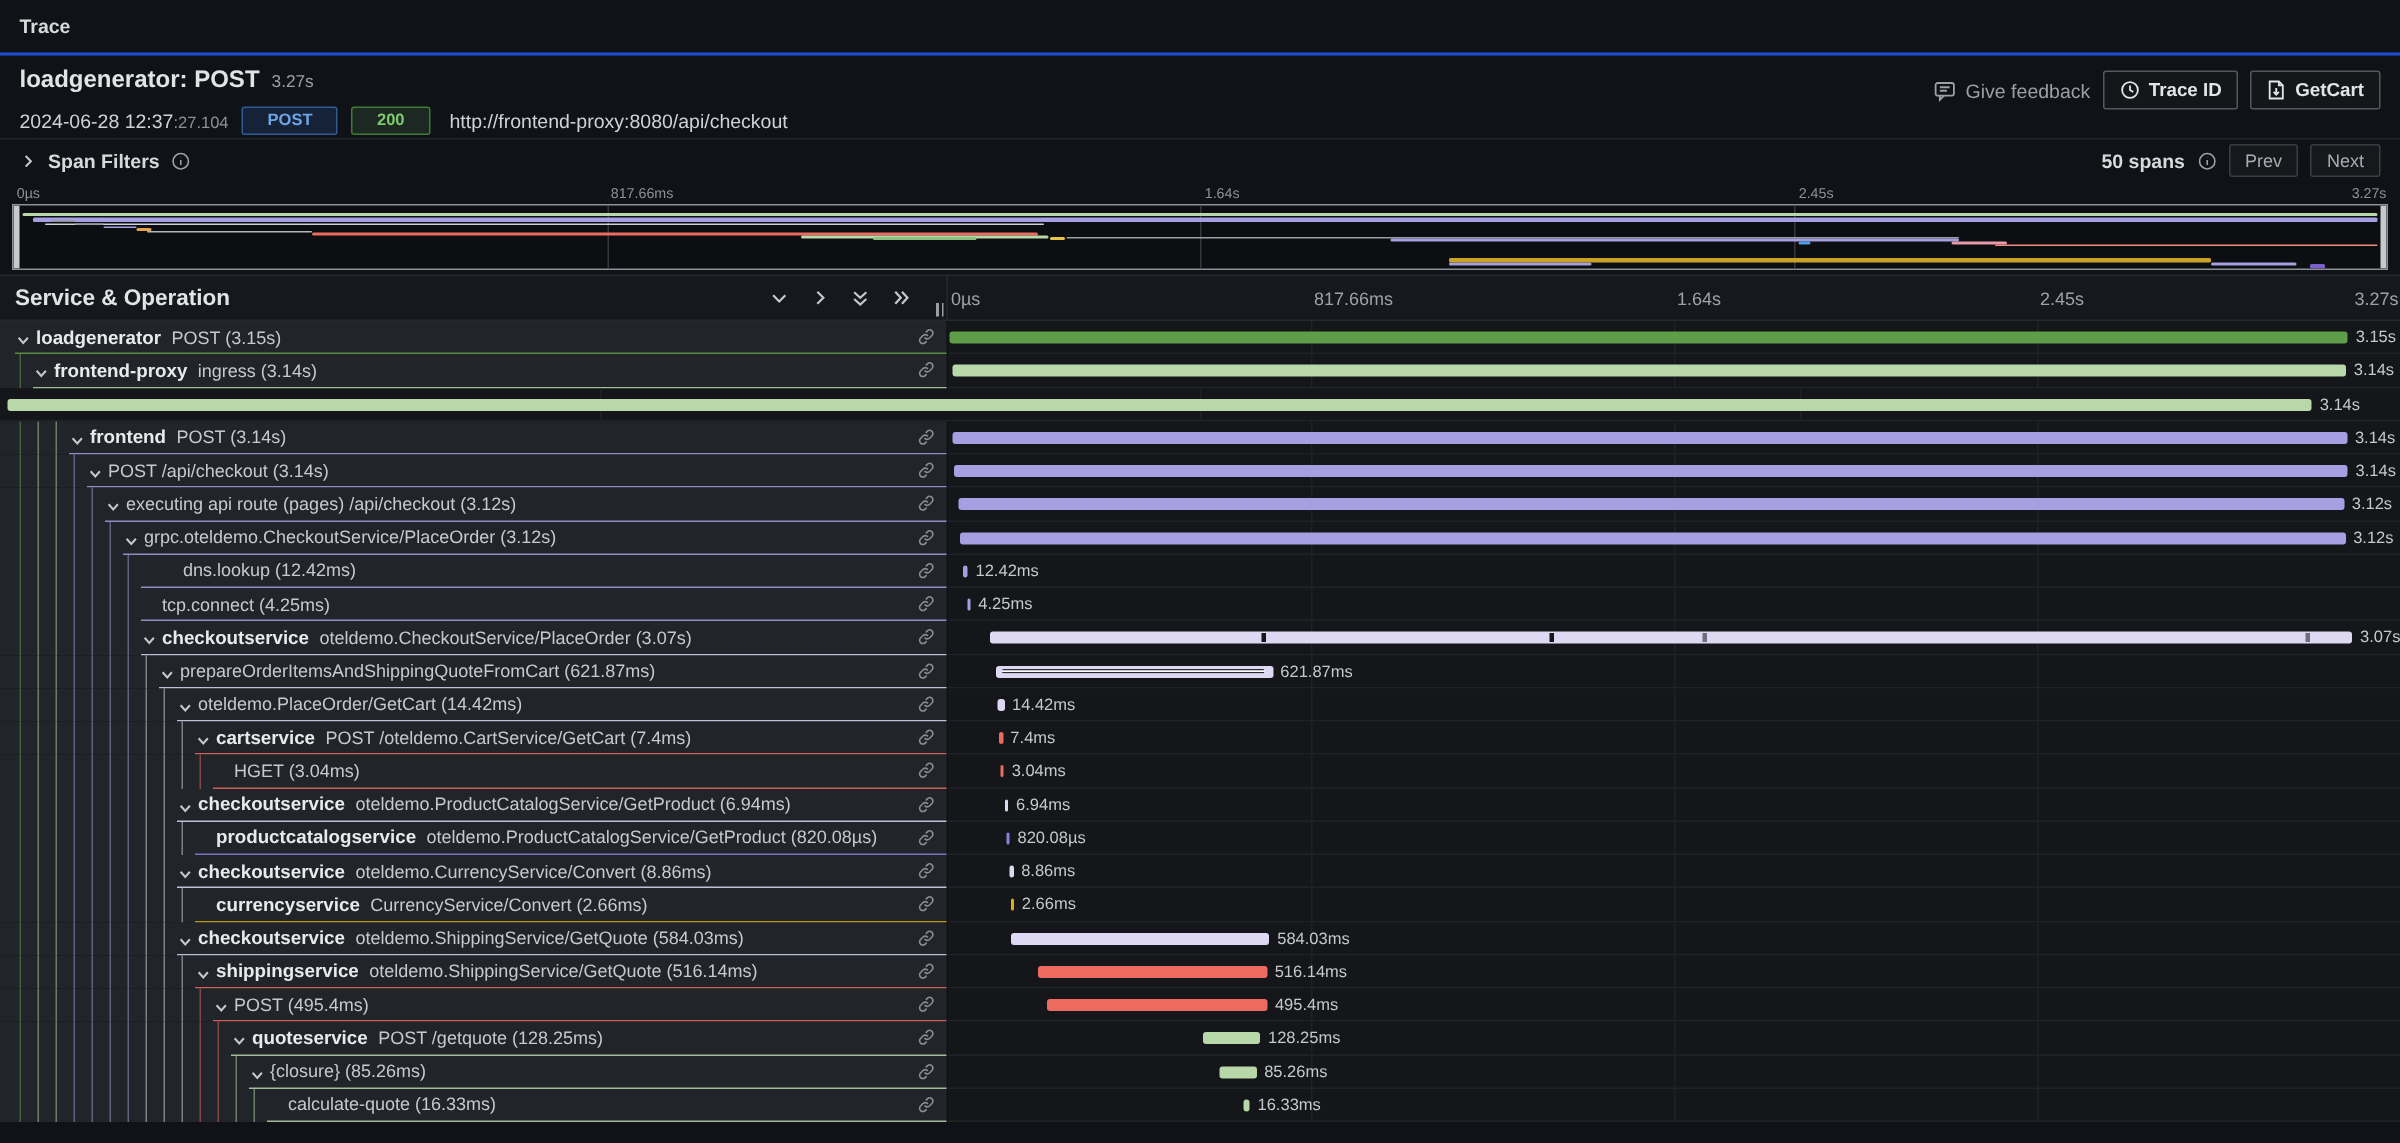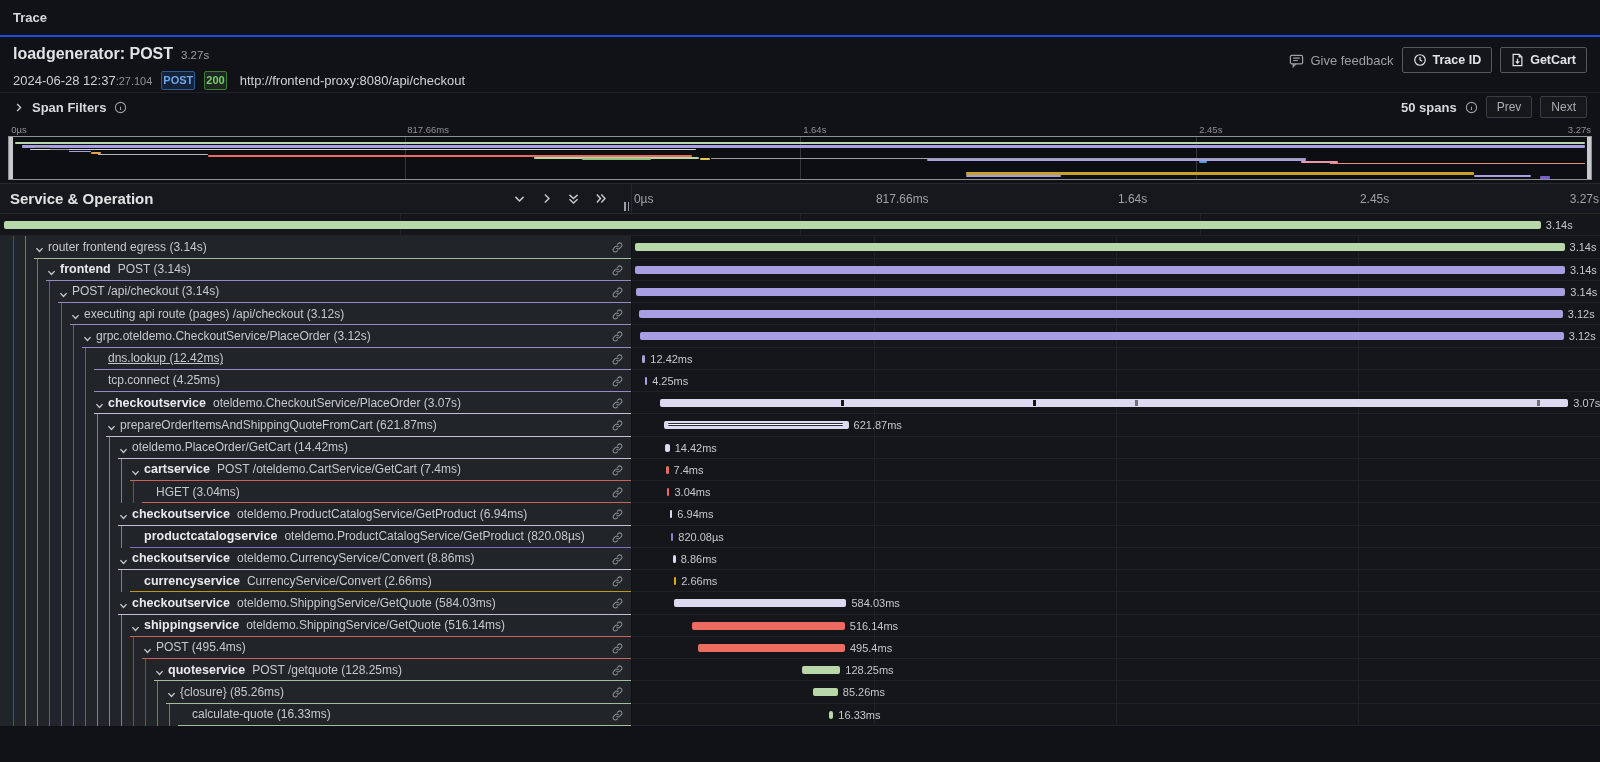--- a/index.html
+++ b/index.html
@@ -19,7 +19,7 @@
   .meta-row { display:flex; align-items:center; gap:9px; margin-top:8px; }
   .timestamp { font-size:13px; color:#cfd1d4; }
   .timestamp .secs { font-size:11px; color:#8d9196; }
-  .badge { font-size:11px; font-weight:700; padding:2px 1px; border-radius:2px; line-height:13px; }
+  .badge { font-size:11px; font-weight:700; padding:2px 16px; border-radius:2px; line-height:13px; }
   .badge-method { color:#6ea6e8; background:rgba(50,116,222,.16); border:1px solid #2f5a94; }
   .badge-status { color:#7ccb6d; background:rgba(115,191,105,.13); border:1px solid #3f7a37; }
   .url { font-size:13px; color:#d0d2d5; margin-left:4px; }

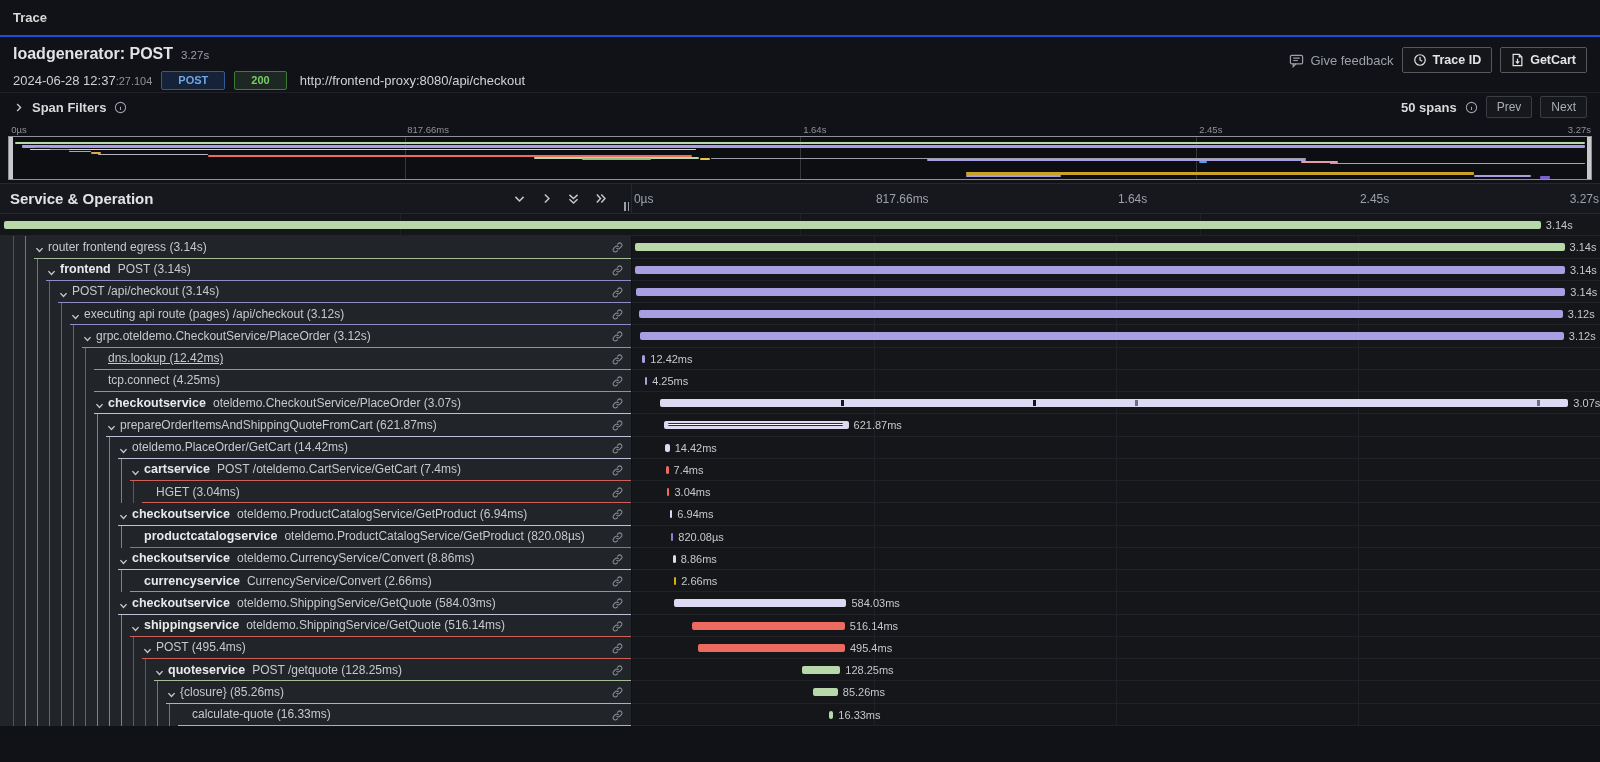--- a/index.html
+++ b/index.html
@@ -232,6 +232,26 @@
 
   <div class="rows" id="rows">
       <div class="row">
+        <div class="name-cell">
+          <div class="row-underline" style="left: 10px; background: rgb(95, 158, 73);"></div>
+          <span class="chev" style="left: 10px;"><svg width="11" height="11" viewBox="0 0 16 16" fill="none" stroke="#c5c8cc" stroke-width="2">
+              <path d="M3.5 6 l4.5 5 4.5-5"></path>
+            </svg></span>
+          <span class="span-label" style="left: 24px;"><b>loadgenerator</b>POST (3.15s)</span>
+          <span class="link-icon"><svg width="13" height="13" viewBox="0 0 24 24" fill="none" stroke="#9aa0a6" stroke-width="2">
+              <path d="M10 13 a4 4 0 0 0 6 .5 l3-3 a4 4 0 0 0-5.7-5.7 l-1.8 1.8"></path>
+              <path d="M14 11 a4 4 0 0 0-6-.5 l-3 3 a4 4 0 0 0 5.7 5.7 l1.8-1.8"></path>
+            </svg></span>
+        </div>
+        <div class="tl-cell">
+          <div class="tl-grid" style="left: 25%;"></div>
+          <div class="tl-grid" style="left: 50%;"></div>
+          <div class="tl-grid" style="left: 75%;"></div>
+          <div class="bar" style="left: 0.1%; width: 96.33%; background: rgb(95, 158, 73);"></div>
+          <span class="dur-label" style="left: calc(96.43% + 5px);">3.15s</span>
+        </div>
+      </div>
+      <div class="row">
         <div class="tl-cell">
           <div class="tl-grid" style="left: 25%;"></div>
           <div class="tl-grid" style="left: 50%;"></div>

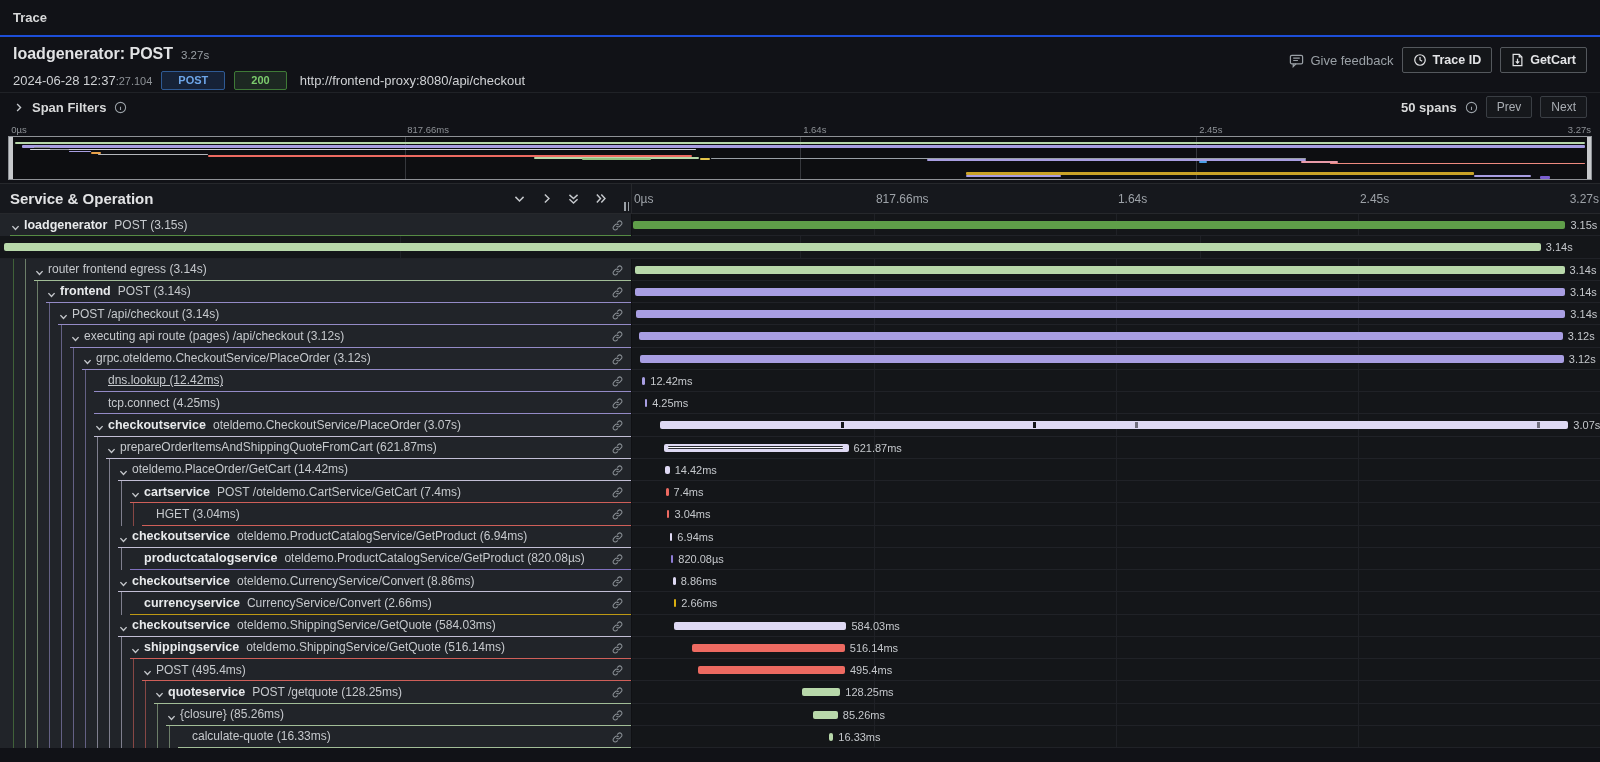--- a/index.html
+++ b/index.html
@@ -252,6 +252,18 @@
         </div>
       </div>
       <div class="row">
+        <div class="name-cell">
+          <div class="guide" style="left: 13px; background: rgb(95, 158, 73);"></div>
+          <div class="row-underline" style="left: 22px; background: rgb(184, 216, 170);"></div>
+          <span class="chev" style="left: 22px;"><svg width="11" height="11" viewBox="0 0 16 16" fill="none" stroke="#c5c8cc" stroke-width="2">
+              <path d="M3.5 6 l4.5 5 4.5-5"></path>
+            </svg></span>
+          <span class="span-label" style="left: 36px;"><b>frontend-proxy</b>ingress (3.14s)</span>
+          <span class="link-icon"><svg width="13" height="13" viewBox="0 0 24 24" fill="none" stroke="#9aa0a6" stroke-width="2">
+              <path d="M10 13 a4 4 0 0 0 6 .5 l3-3 a4 4 0 0 0-5.7-5.7 l-1.8 1.8"></path>
+              <path d="M14 11 a4 4 0 0 0-6-.5 l-3 3 a4 4 0 0 0 5.7 5.7 l1.8-1.8"></path>
+            </svg></span>
+        </div>
         <div class="tl-cell">
           <div class="tl-grid" style="left: 25%;"></div>
           <div class="tl-grid" style="left: 50%;"></div>

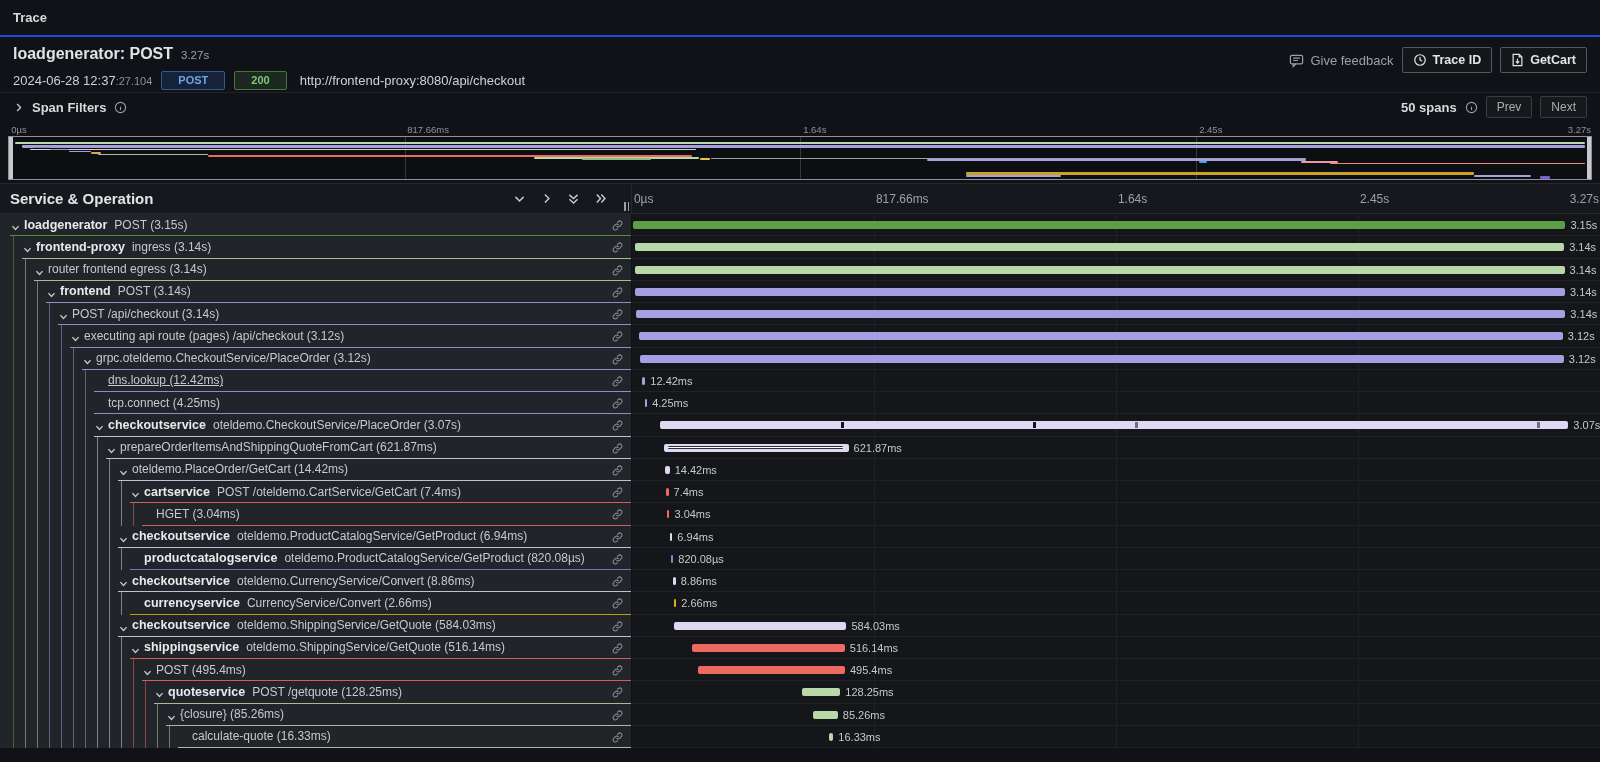--- a/index.html
+++ b/index.html
@@ -273,19 +273,6 @@
         </div>
       </div>
       <div class="row">
-        <div class="name-cell">
-          <div class="guide" style="left: 13px; background: rgb(95, 158, 73);"></div>
-          <div class="guide" style="left: 25px; background: rgb(184, 216, 170);"></div>
-          <div class="row-underline" style="left: 34px; background: rgb(184, 216, 170);"></div>
-          <span class="chev" style="left: 34px;"><svg width="11" height="11" viewBox="0 0 16 16" fill="none" stroke="#c5c8cc" stroke-width="2">
-              <path d="M3.5 6 l4.5 5 4.5-5"></path>
-            </svg></span>
-          <span class="span-label" style="left: 48px;">router frontend egress (3.14s)</span>
-          <span class="link-icon"><svg width="13" height="13" viewBox="0 0 24 24" fill="none" stroke="#9aa0a6" stroke-width="2">
-              <path d="M10 13 a4 4 0 0 0 6 .5 l3-3 a4 4 0 0 0-5.7-5.7 l-1.8 1.8"></path>
-              <path d="M14 11 a4 4 0 0 0-6-.5 l-3 3 a4 4 0 0 0 5.7 5.7 l1.8-1.8"></path>
-            </svg></span>
-        </div>
         <div class="tl-cell">
           <div class="tl-grid" style="left: 25%;"></div>
           <div class="tl-grid" style="left: 50%;"></div>

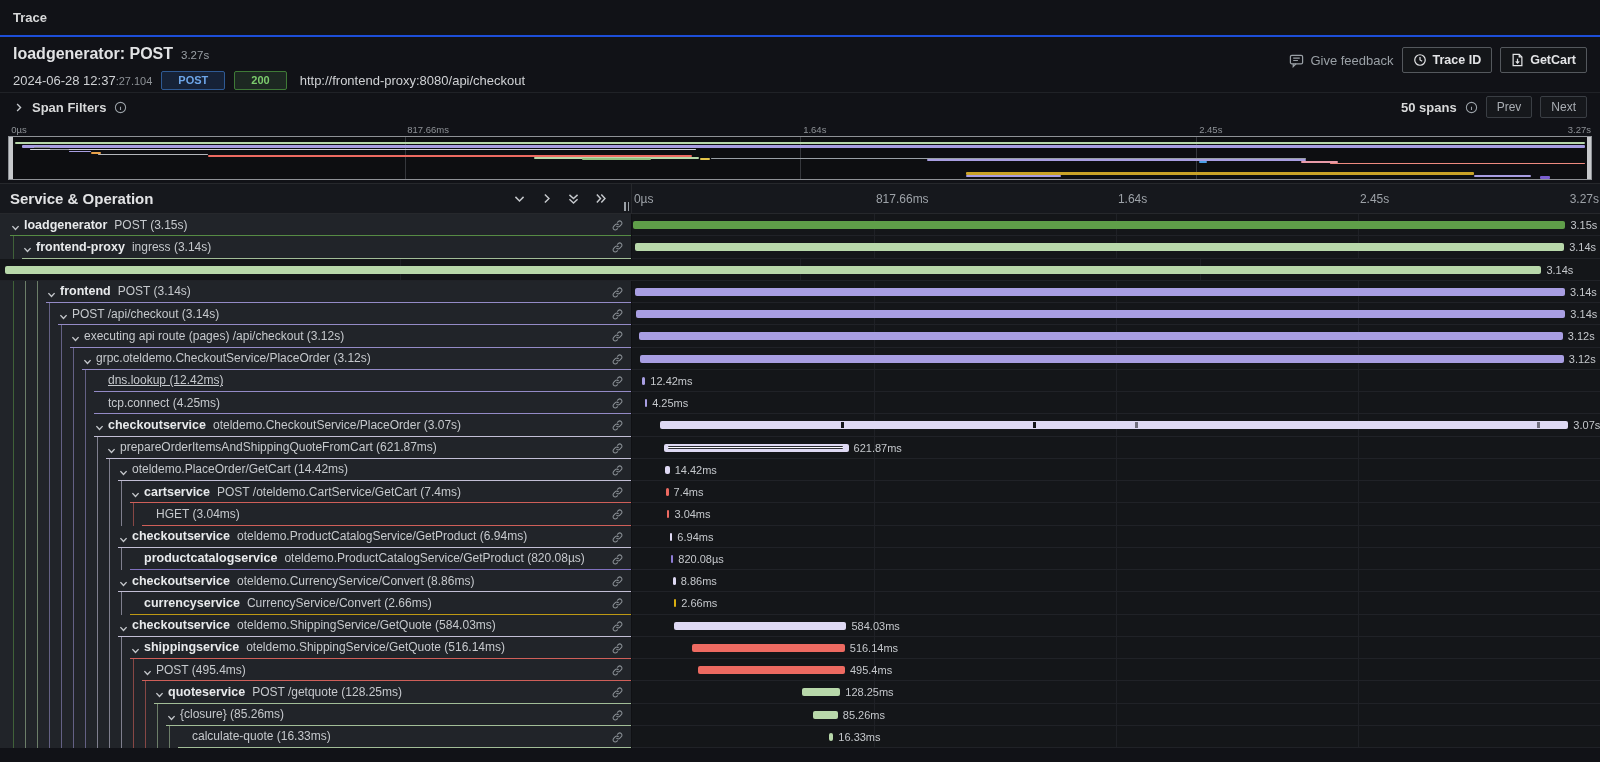--- a/index.html
+++ b/index.html
@@ -389,7 +389,7 @@
           <div class="guide" style="left: 73px; background: rgb(168, 158, 226);"></div>
           <div class="guide" style="left: 85px; background: rgb(168, 158, 226);"></div>
           <div class="row-underline" style="left: 94px; background: rgb(168, 158, 226);"></div>
-          <span class="span-label" style="left: 108px; text-decoration: underline;">dns.lookup (12.42ms)</span>
+          <span class="span-label" style="left: 122px;">dns.lookup (12.42ms)</span>
           <span class="link-icon"><svg width="13" height="13" viewBox="0 0 24 24" fill="none" stroke="#9aa0a6" stroke-width="2">
               <path d="M10 13 a4 4 0 0 0 6 .5 l3-3 a4 4 0 0 0-5.7-5.7 l-1.8 1.8"></path>
               <path d="M14 11 a4 4 0 0 0-6-.5 l-3 3 a4 4 0 0 0 5.7 5.7 l1.8-1.8"></path>

